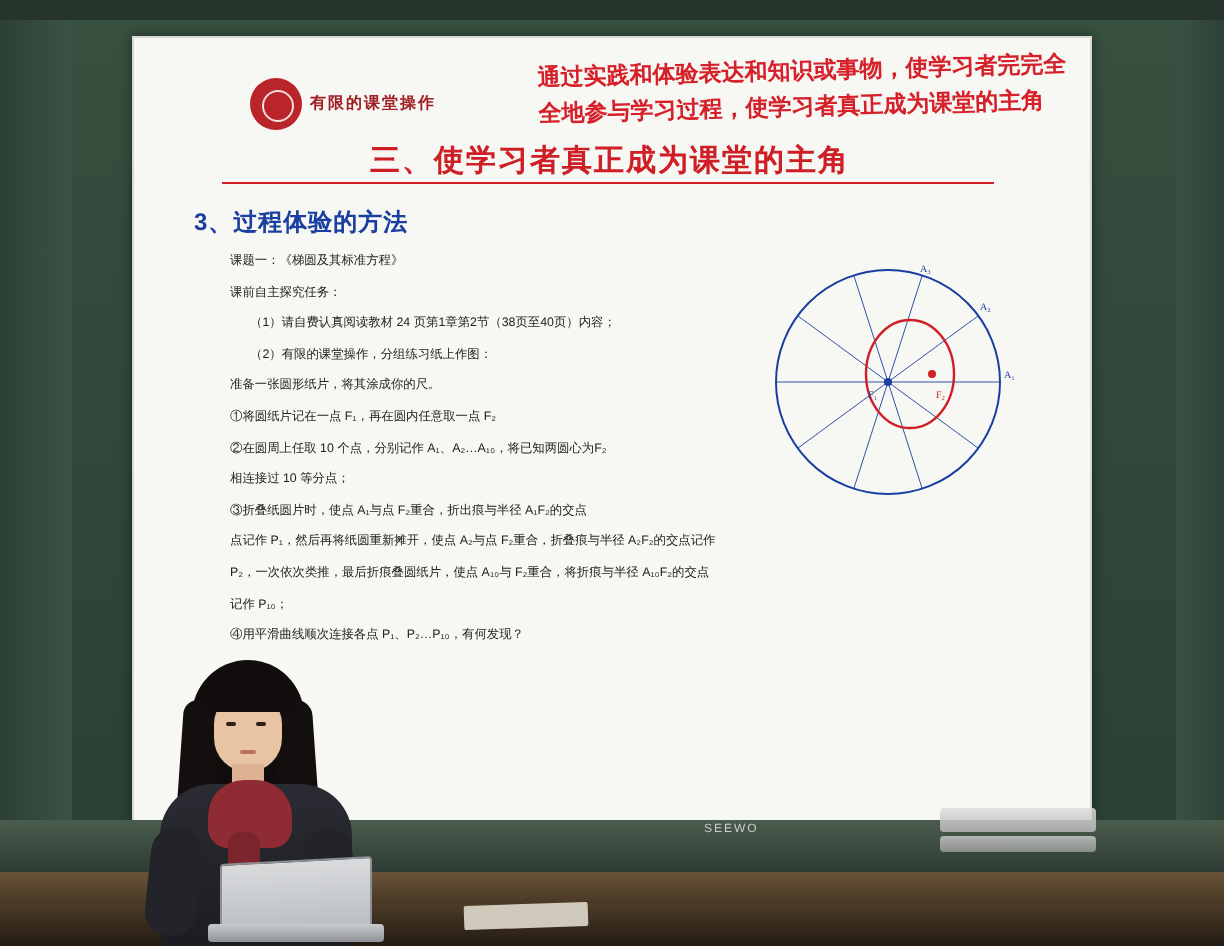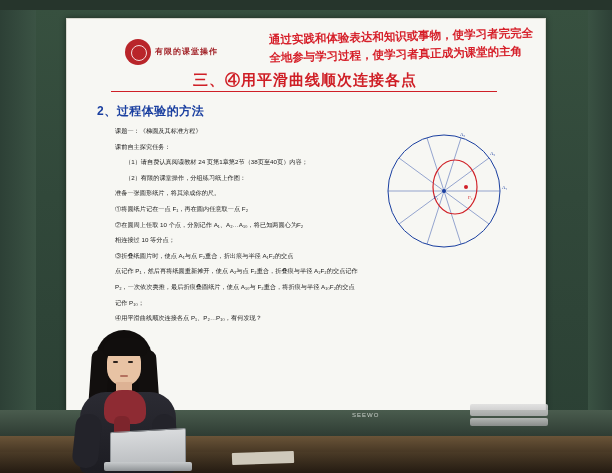--- a/index.html
+++ b/index.html
@@ -123,7 +123,7 @@
         <div class="hdr-red">通过实践和体验表达和知识或事物，使学习者完完全全地参与学习过程，使学习者真正成为课堂的主角</div>
       </div>
 
-      <div class="title-main">三、④用平滑曲线顺次连接各点</div>
+      <div class="title-main">三、使学习者真正成为课堂的主角</div>
       <div class="title-underline"></div>
 
       <div class="sec-title">2、过程体验的方法</div>

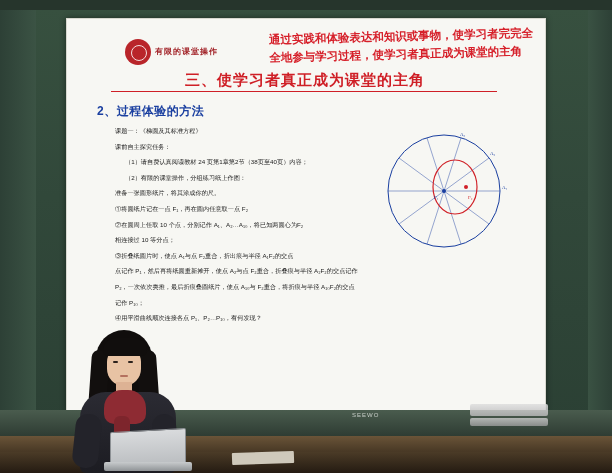--- a/index.html
+++ b/index.html
@@ -126,7 +126,7 @@
       <div class="title-main">三、使学习者真正成为课堂的主角</div>
       <div class="title-underline"></div>
 
-      <div class="sec-title">2、过程体验的方法</div>
+      <div class="sec-title">3、过程体验的方法</div>
 
       <div class="body-col">
         <p>课题一：《梯圆及其标准方程》</p>

